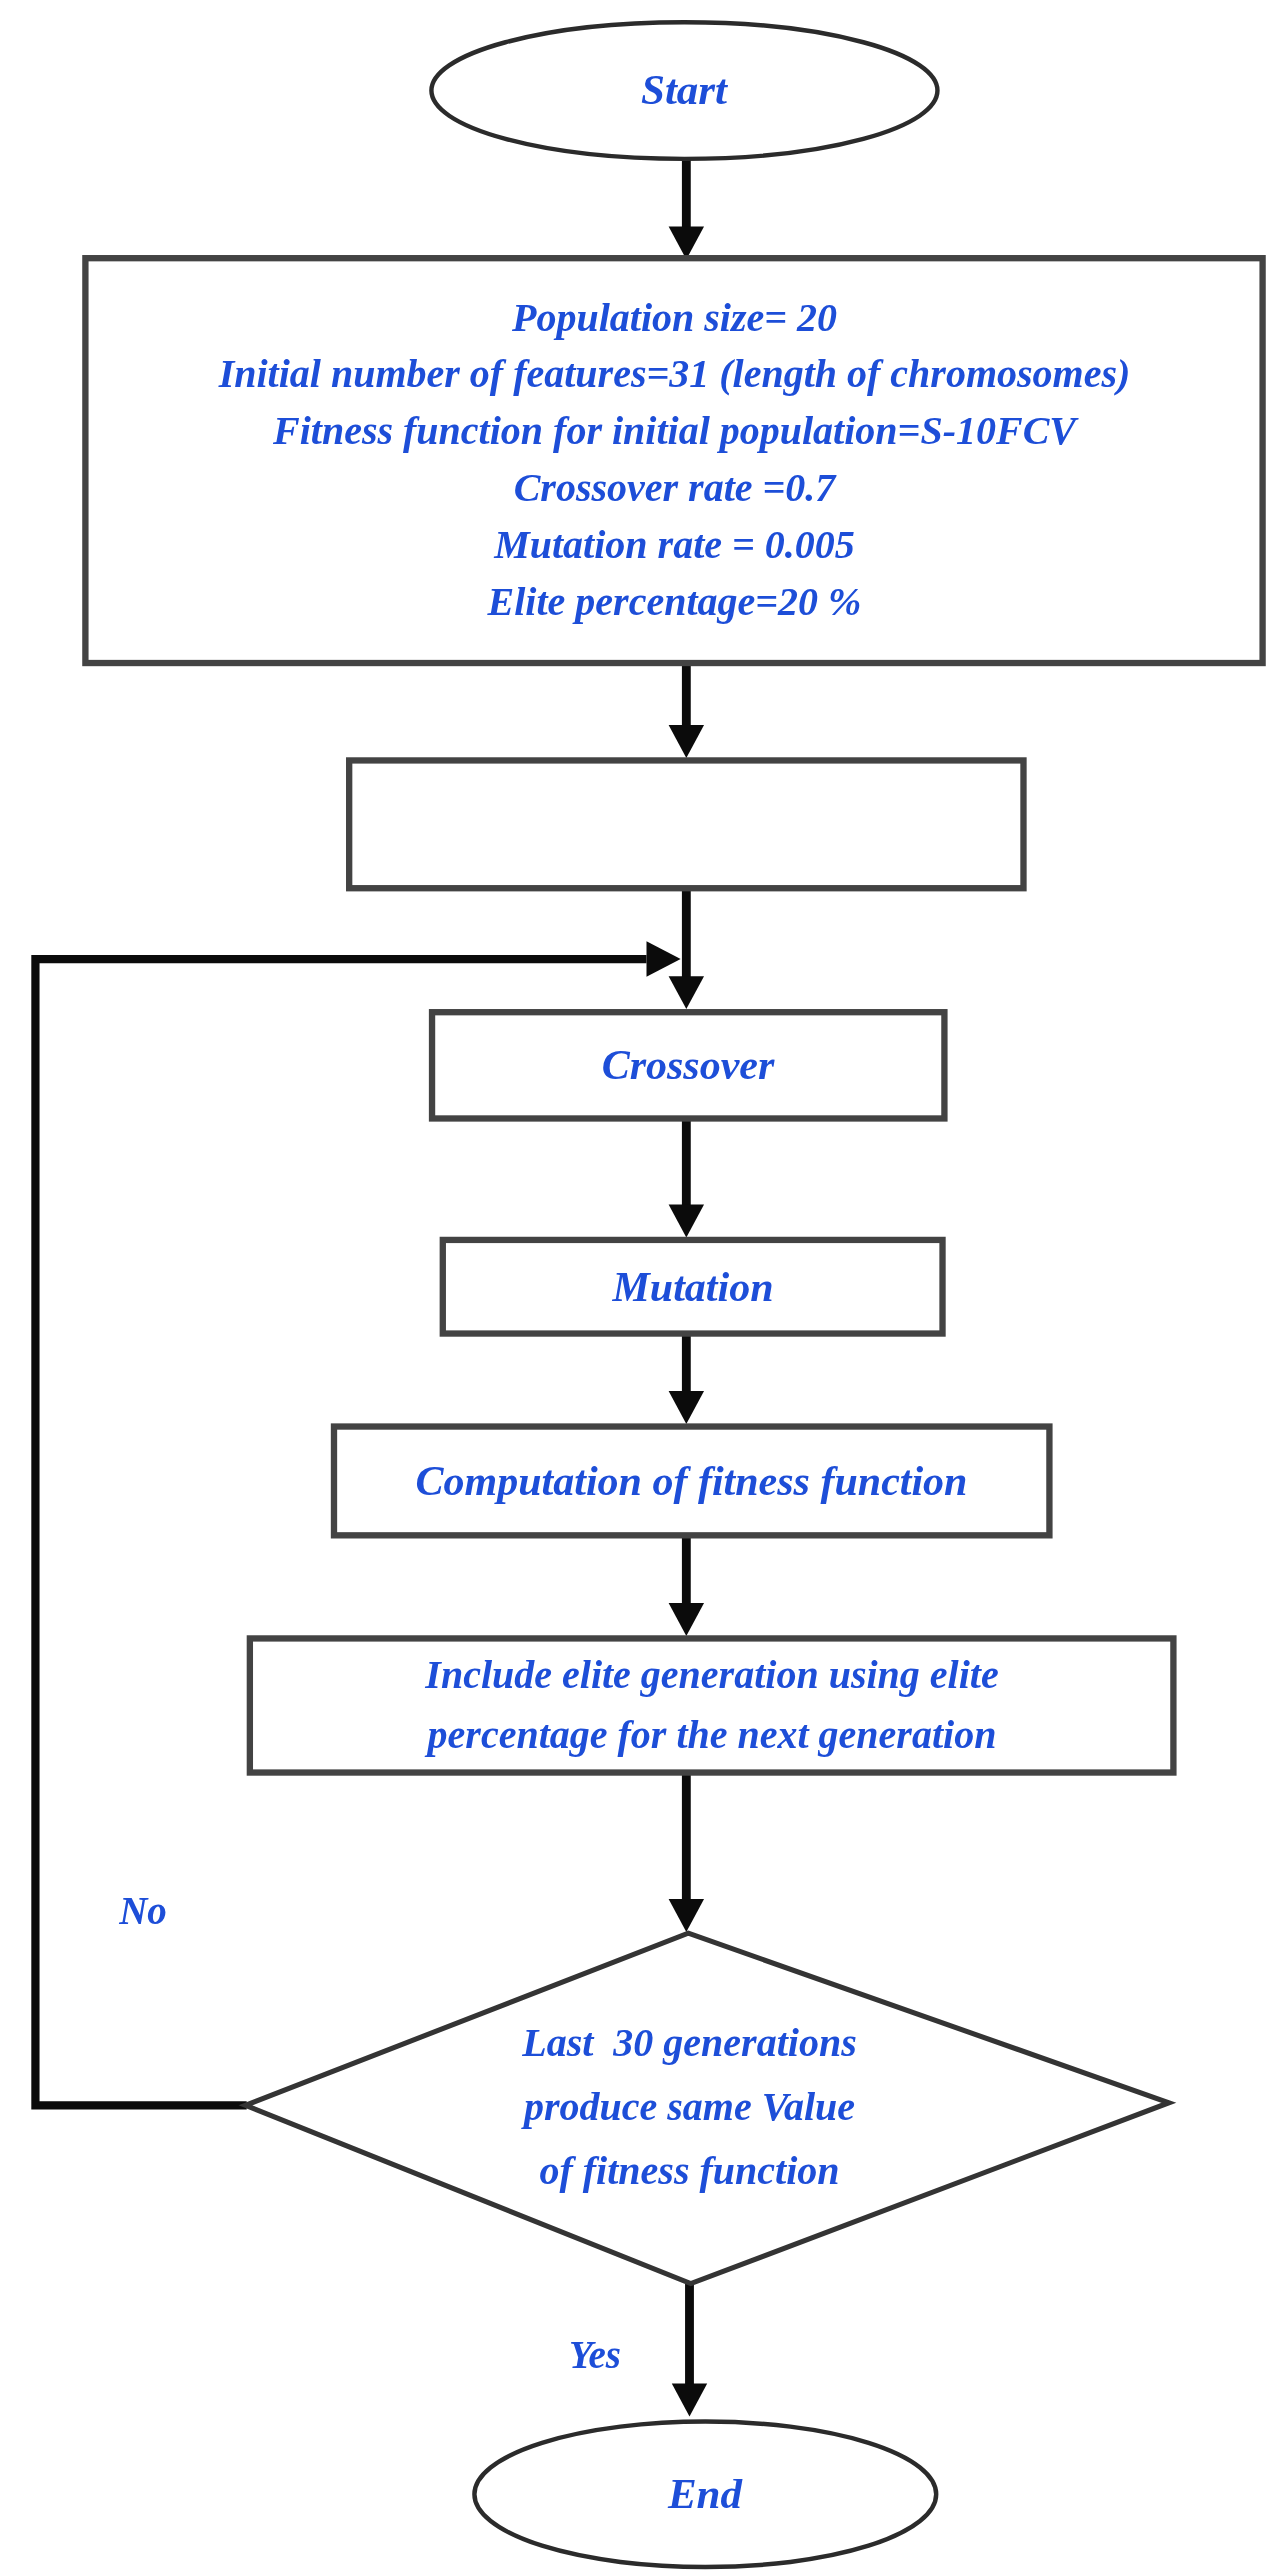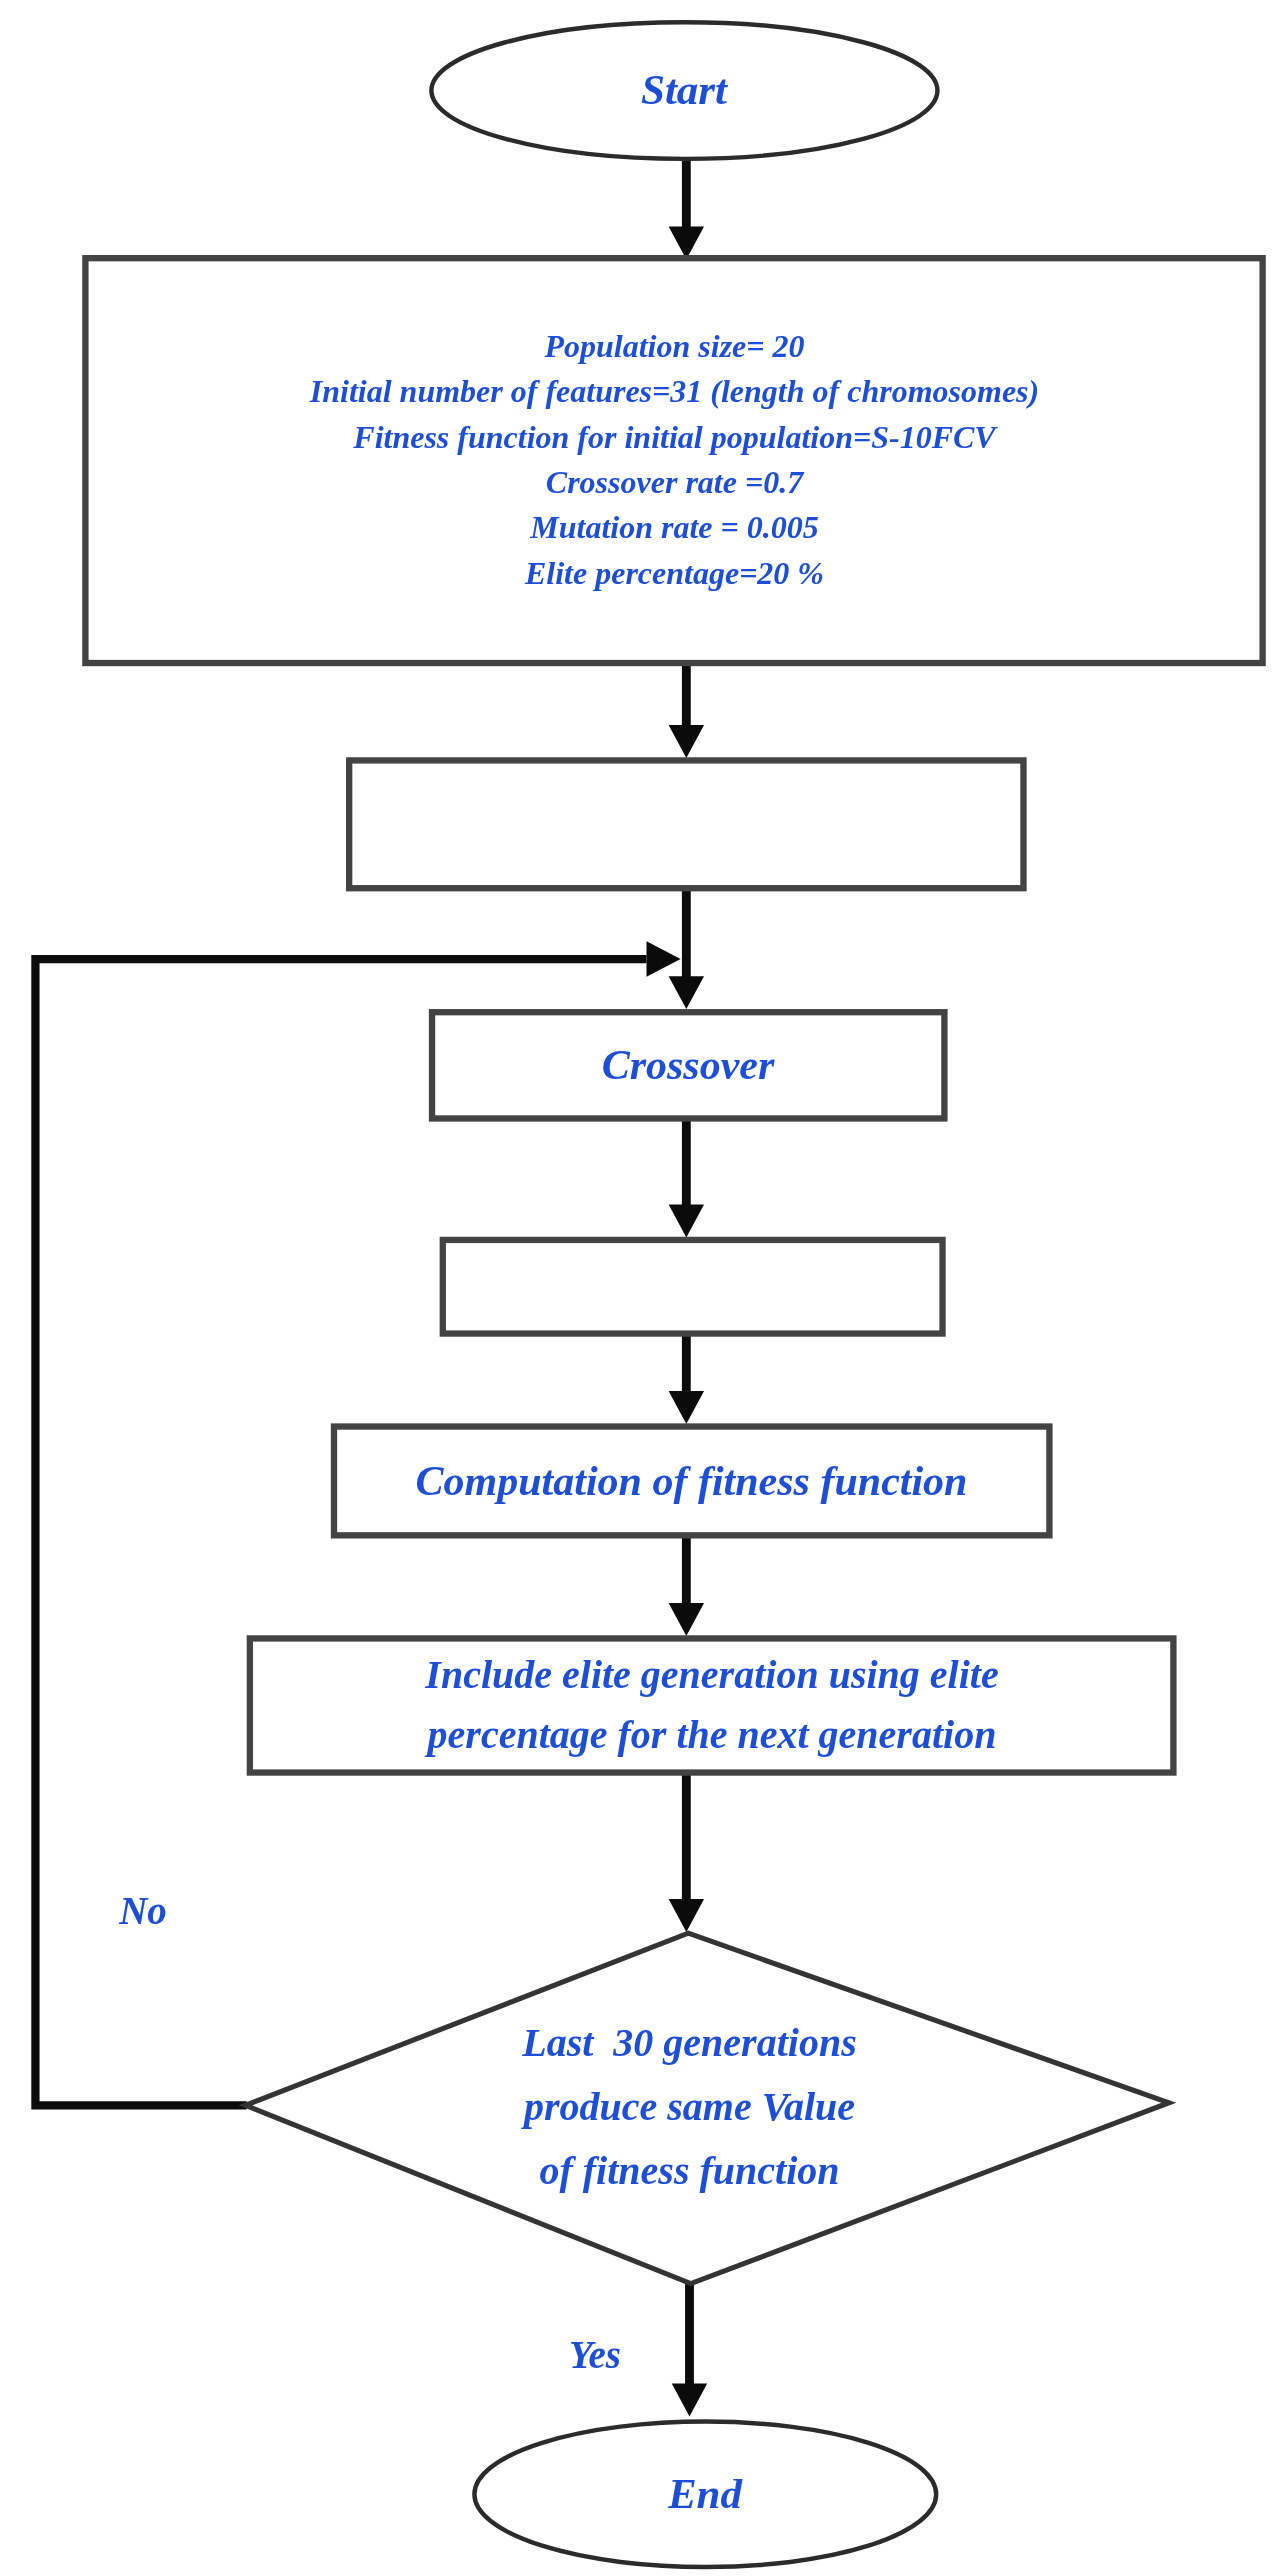--- a/index.html
+++ b/index.html
@@ -37,7 +37,7 @@
   .node-label   { font-size: 42px; }
   .term-label   { font-size: 43px; }
   .edge-label   { font-size: 39px; }
-  .params-label { font-size: 32px; line-height: 1.42; font-style: italic; }
+  .params-label { font-size: 40px; line-height: 1.42; font-style: italic; }
   .elite-label  { font-size: 40px; line-height: 1.5; }
   .decision-label { font-size: 40px; line-height: 1.6; white-space: pre-wrap; }
 </style>

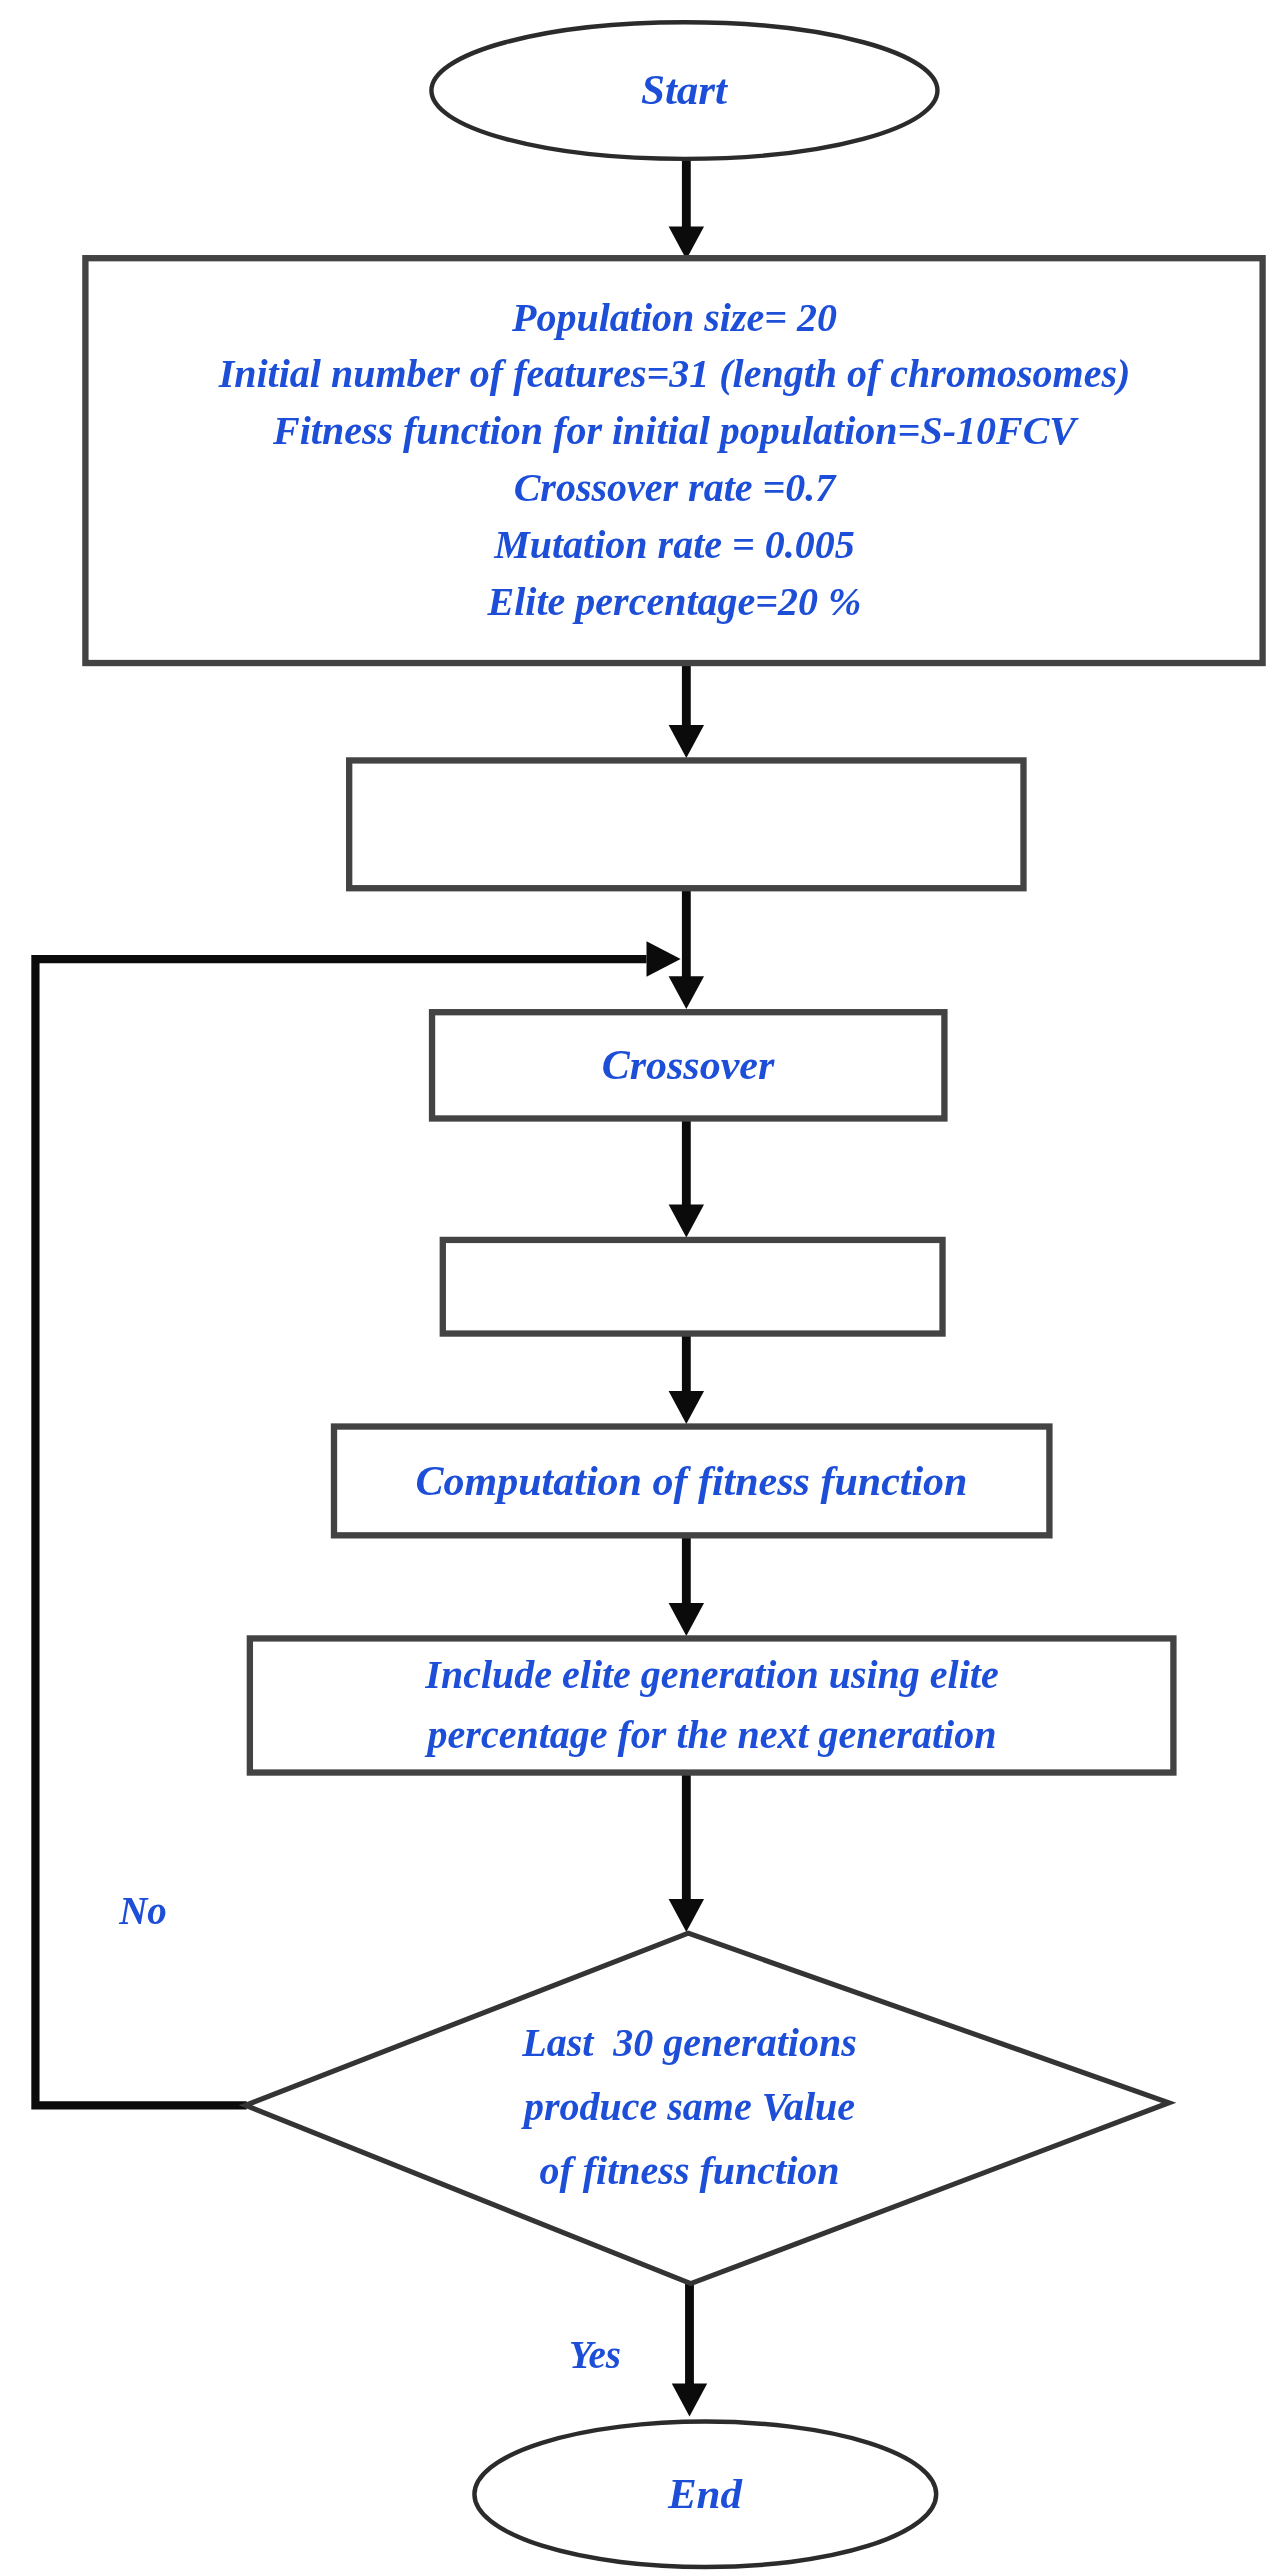--- a/index.html
+++ b/index.html
@@ -104,6 +104,7 @@
 
   <div class="label node-label" style="left:432px; top:1012px; width:512px; height:106px;">Crossover</div>
 
+  <div class="label node-label" style="left:443px; top:1240px; width:500px; height:94px;">Mutation</div>
 
   <div class="label node-label" style="left:334px; top:1427px; width:715px; height:109px;">Computation of fitness function</div>
 

